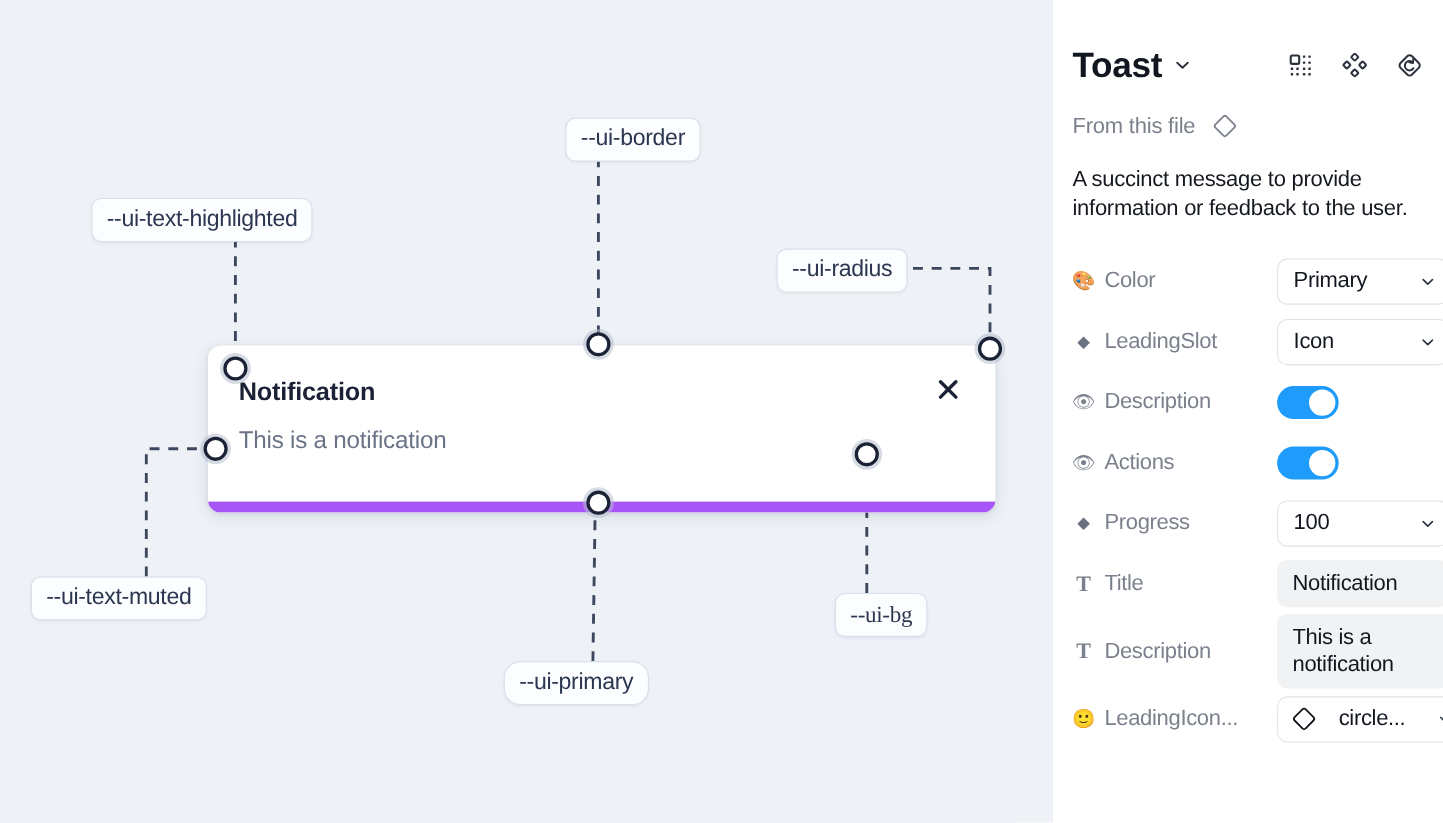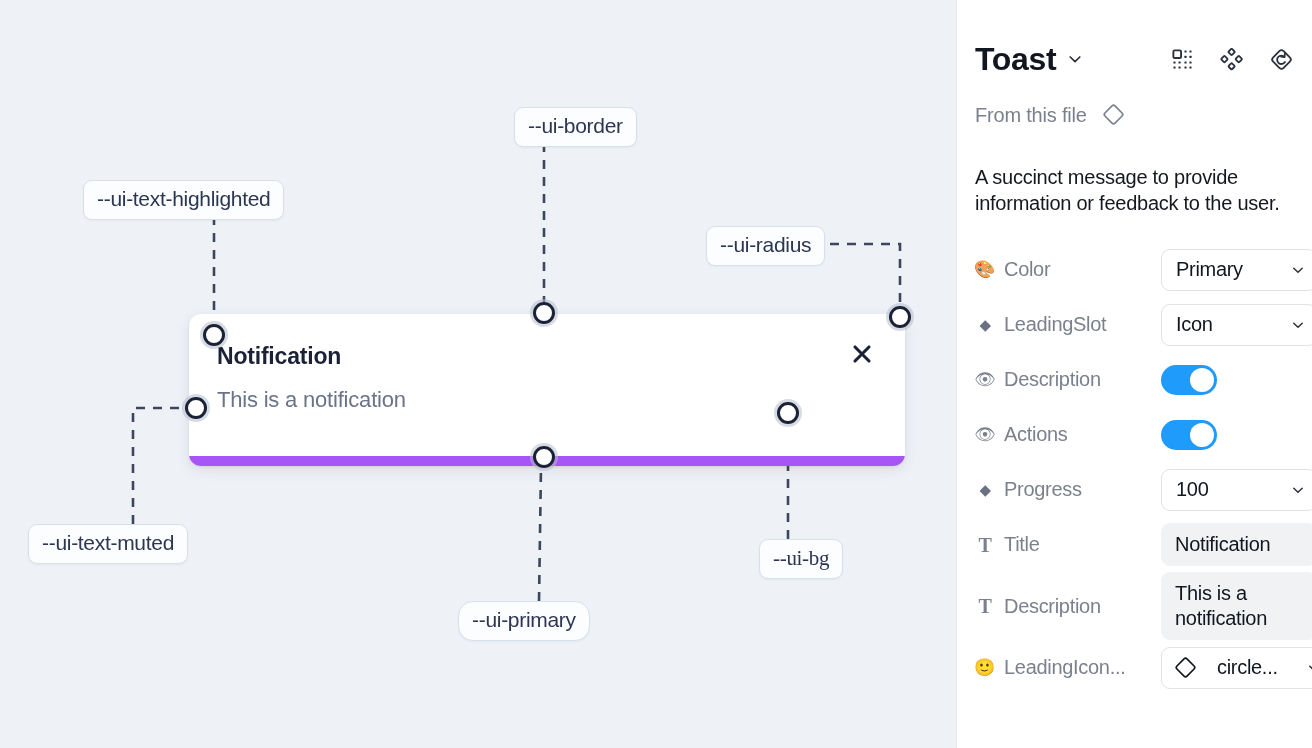--- a/index.html
+++ b/index.html
@@ -107,7 +107,7 @@
   #from-file-label { font-size: 20px; color: #7b818c; letter-spacing: -0.2px; }
 
   #panel-desc {
-    margin-top: 38px;
+    margin-top: 24px;
     font-size: 20px; line-height: 1.28; color: #14181f;
     letter-spacing: -0.25px;
   }

